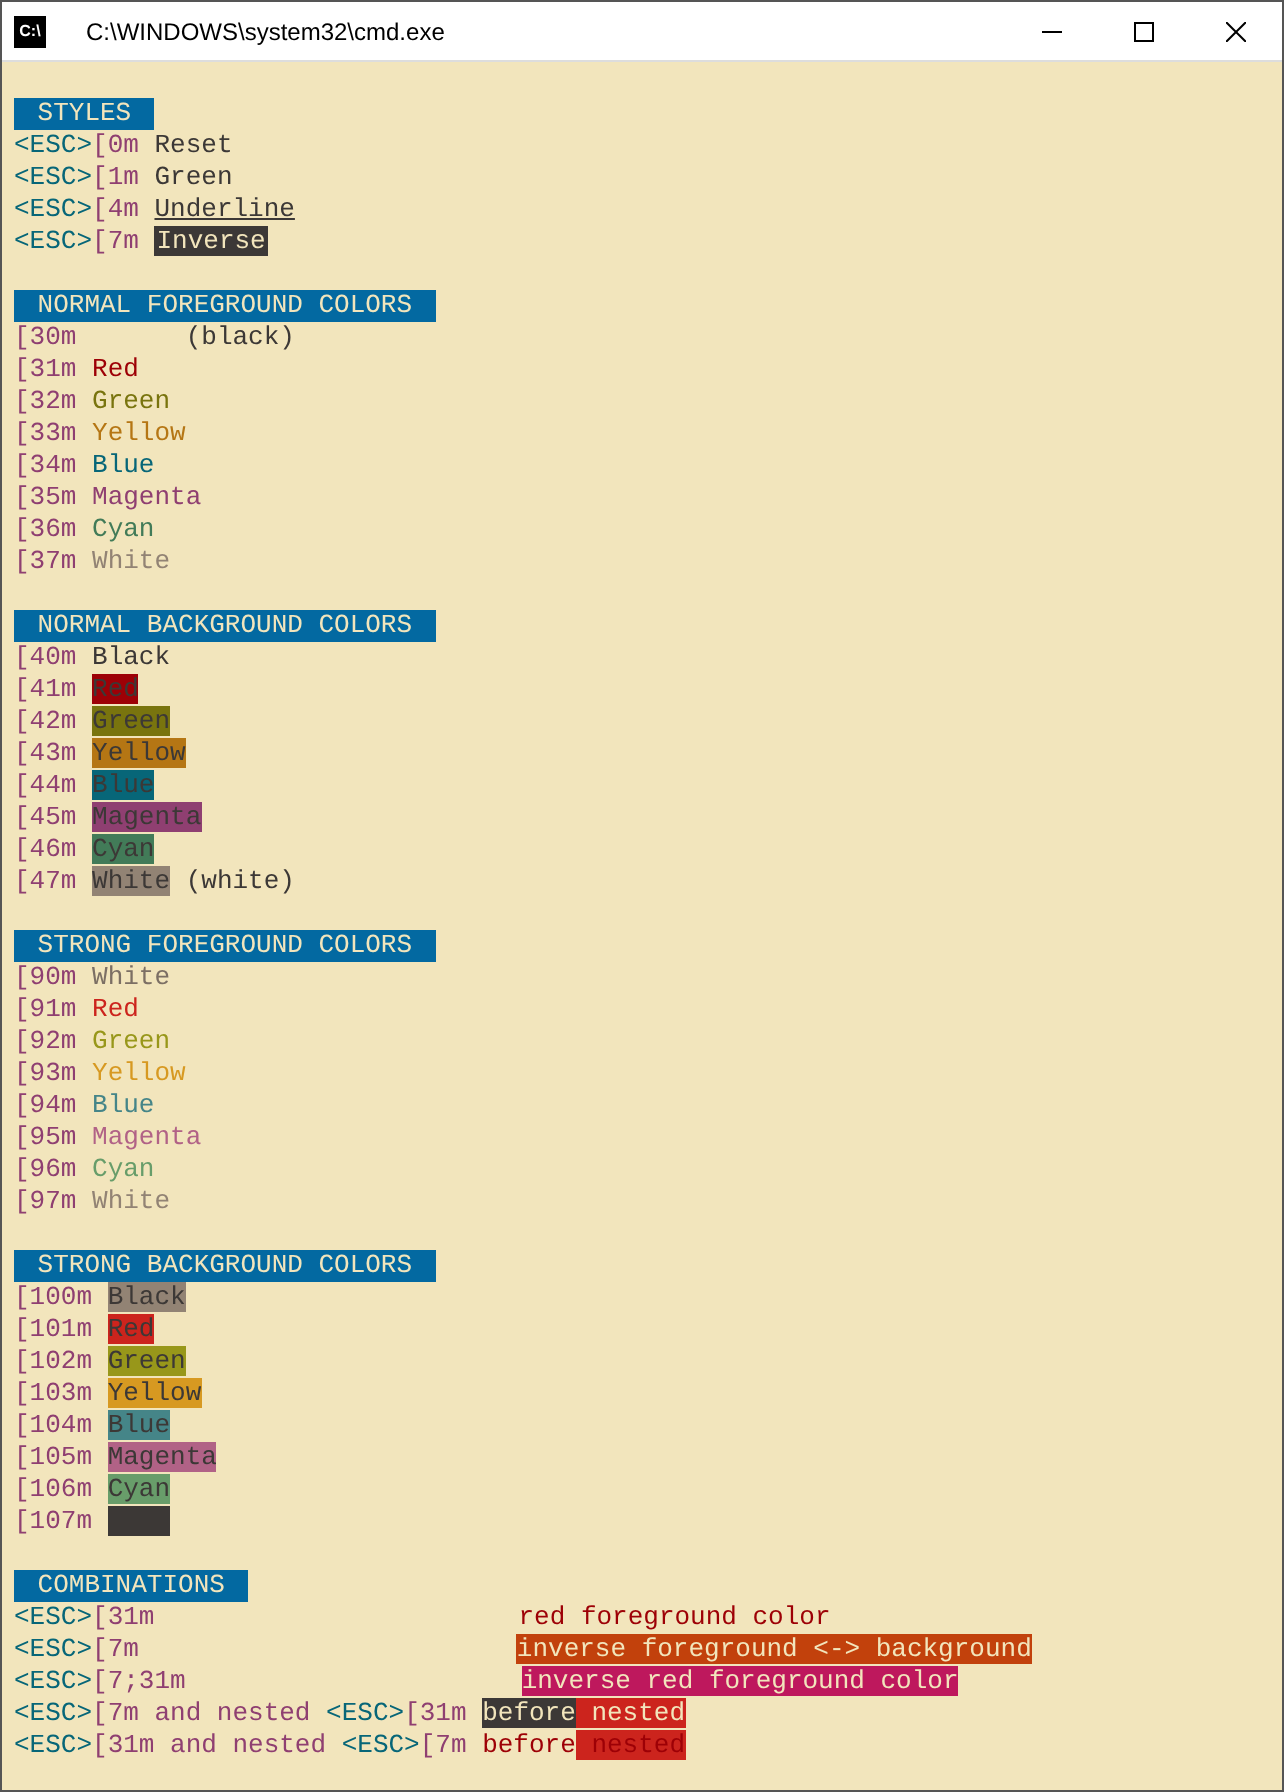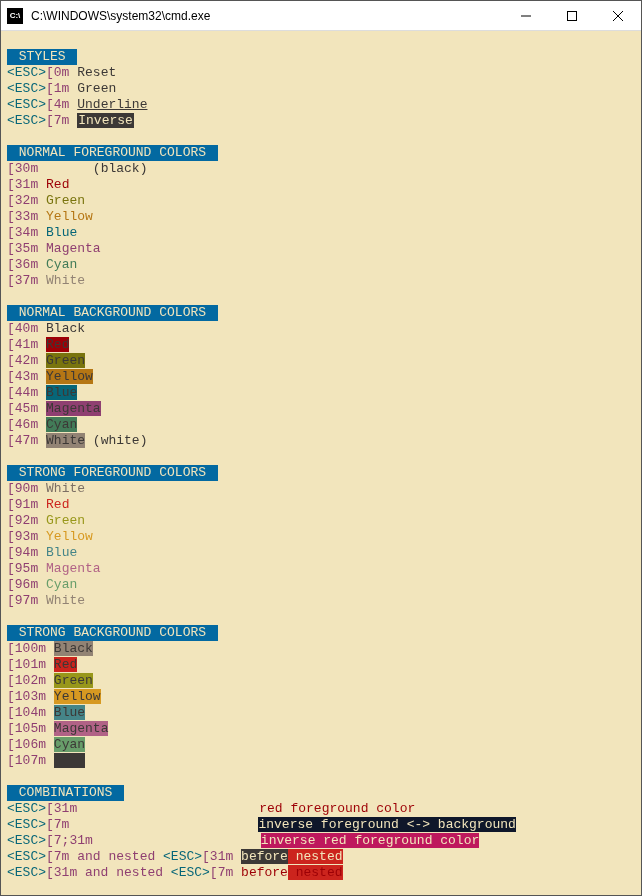--- a/index.html
+++ b/index.html
@@ -35,7 +35,7 @@
     display:inline-flex;align-items:center;justify-content:center;
     color:#fff;font-size:8px;font-weight:bold;
   }
-  .titlebar-title { flex: 1; padding-left: 2px; color:#000; }
+  .titlebar-title { flex: 1; padding-left: 2px; color:#000;margin-left:12px; }
   .titlebar-buttons { display: flex; }
   .titlebar-btn {
     width: 46px; height: 30px;

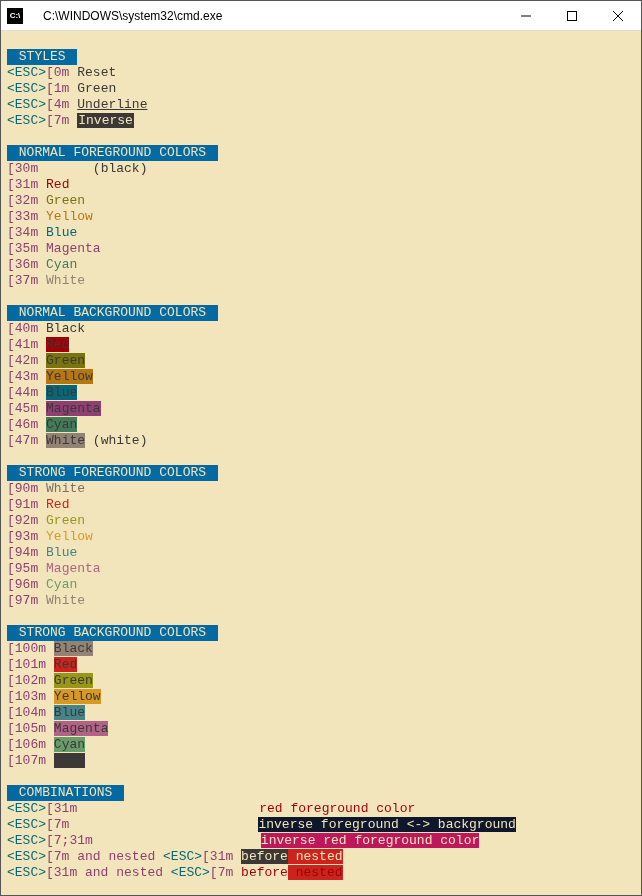--- a/index.html
+++ b/index.html
@@ -91,7 +91,7 @@
   .bg-bcyan  { background:#689d6a; color:#3c3836;}
   .bg-bwhite { background:#3c3836; color:#3c3836;}
   .pad {display:inline-block;}
-  .comb-inv { background:#0f172a; color:#f2e5bc; }
+  .comb-inv { background:#c2410c; color:#f2e5bc; }
   .comb-inv-red { background:#be185d; color:#f2e5bc;margin-top:33px;}
   .comb-before { background:#3c3836; color:#f2e5bc;}
   .comb-nested { background:#cc241d; color:#f2e5bc;}

